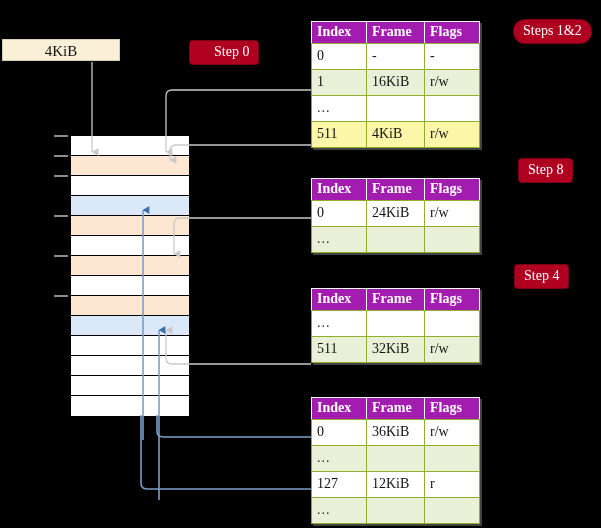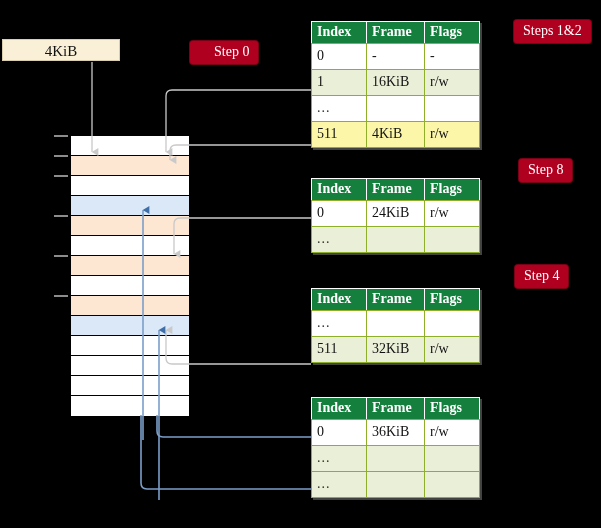--- a/index.html
+++ b/index.html
@@ -76,7 +76,7 @@
     box-shadow: 2px 2px 0 0 rgba(120,120,120,0.55);
   }
   .ptable th {
-    background: #15803d;
+    background: #a21caf;
     color: #ffffff;
     font-weight: bold;
     font-size: 14px;

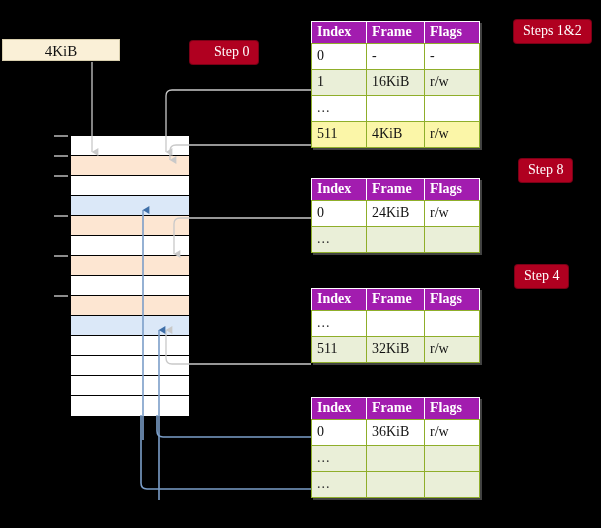--- a/index.html
+++ b/index.html
@@ -117,7 +117,7 @@
 </div>
 
 <div class="step-badge" style="left:190px; top:41px;padding-left:24px;">Step 0</div>
-<div class="step-badge" style="left:514px; top:20px;">Steps 1&amp;2</div>
+<div class="step-badge" style="left:514px; top:20px;border-radius:11px;">Steps 1&amp;2</div>
 <div class="step-badge" style="left:519px; top:159px;">Step 8</div>
 <div class="step-badge" style="left:515px; top:265px;">Step 4</div>
 

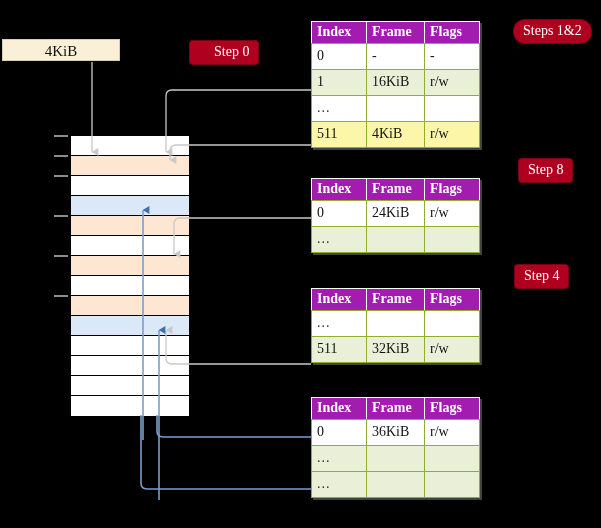--- a/index.html
+++ b/index.html
@@ -261,6 +261,11 @@
         <td></td>
         <td></td>
       </tr>
+      <tr class="odd">
+        <td>127</td>
+        <td>12KiB</td>
+        <td>r</td>
+      </tr>
       <tr class="even">
         <td class="dots">...</td>
         <td></td>

